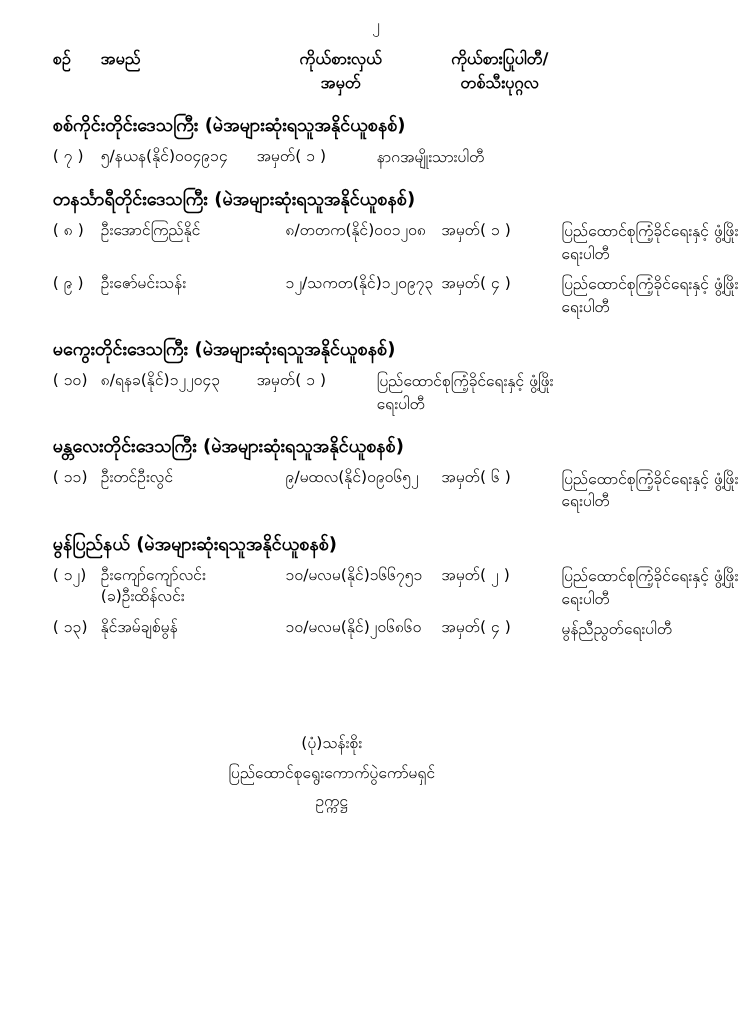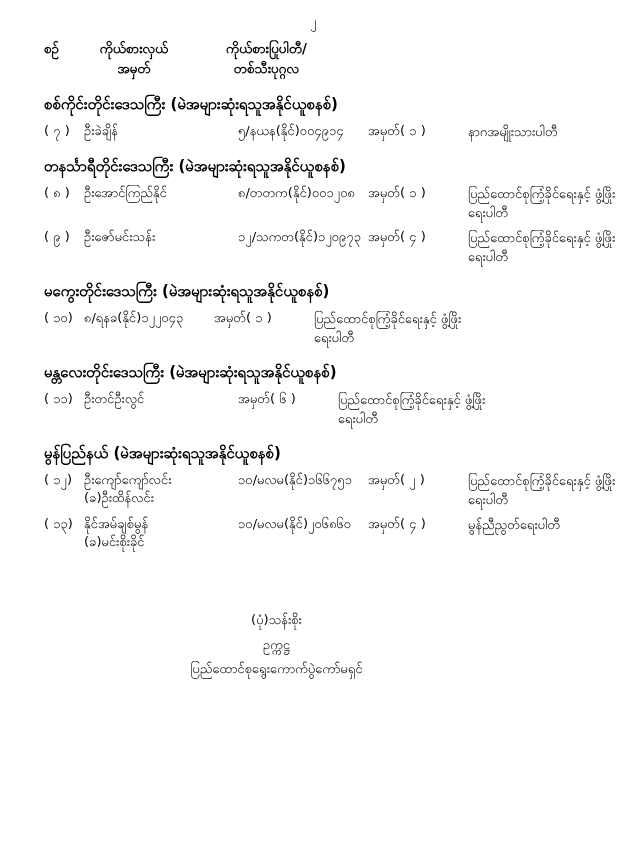--- a/index.html
+++ b/index.html
@@ -119,6 +119,7 @@
 
     <div class="header-row">
       <div class="col-no">စဉ်</div>
+      <div class="col-name">အမည်</div>
       <div class="col-rep">
         <span>ကိုယ်စားလှယ်</span>
         <span class="hdr-line2">အမှတ်</span>

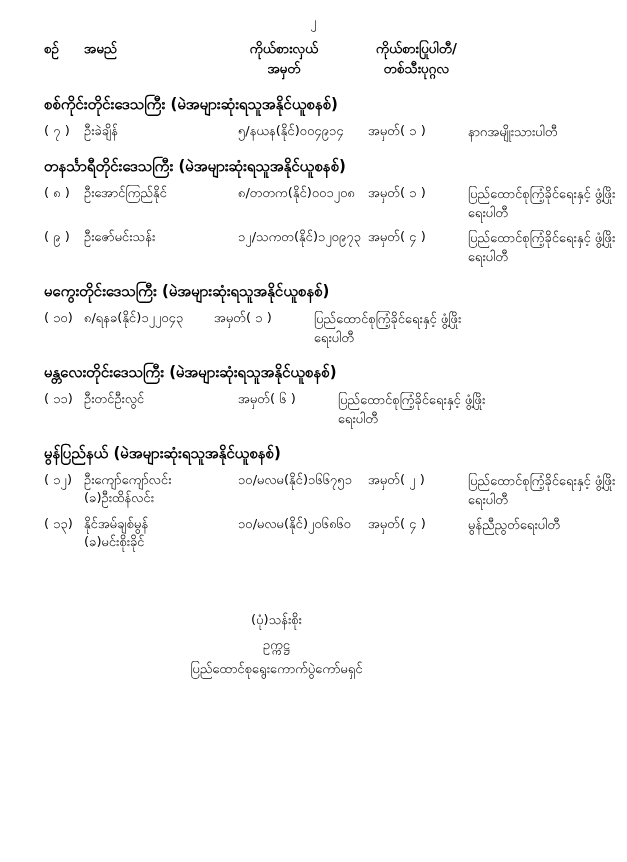--- a/index.html
+++ b/index.html
@@ -133,7 +133,6 @@
     <div class="section-title">စစ်ကိုင်းတိုင်းဒေသကြီး (မဲအများဆုံးရသူအနိုင်ယူစနစ်)</div>
     <div class="row">
       <div class="col-no">( ၇ )</div>
-      <div class="col-name">ဦးခဲချိန်</div>
       <div class="col-nrc">၅/နယန(နိုင်)၀၀၄၉၁၄</div>
       <div class="col-rep">အမှတ်( ၁ )</div>
       <div class="col-party">နာဂအမျိုးသားပါတီ</div>

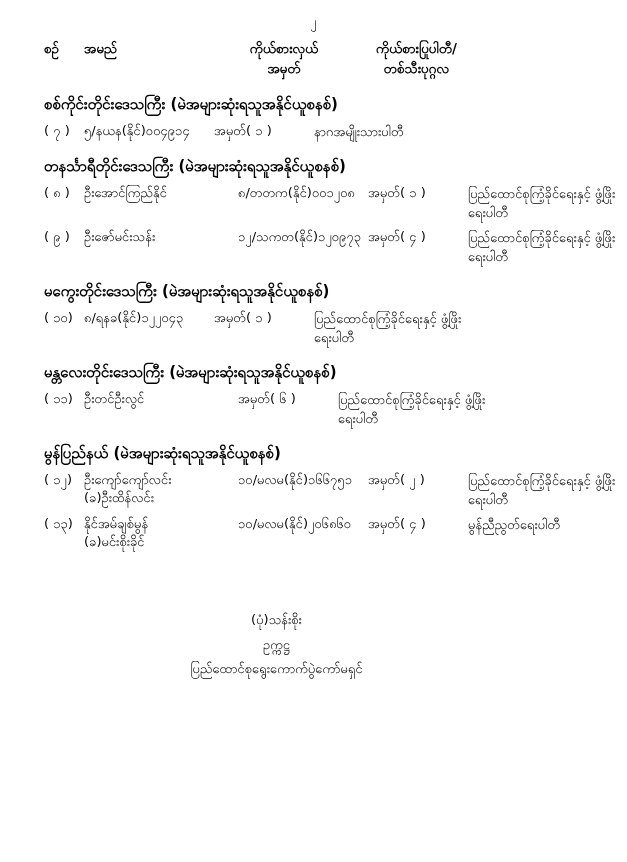--- a/index.html
+++ b/index.html
@@ -166,6 +166,7 @@
     <div class="row">
       <div class="col-no">( ၁၁)</div>
       <div class="col-name">ဦးတင်ဦးလွင်</div>
+      <div class="col-nrc">၉/မထလ(နိုင်)၀၉၀၆၅၂</div>
       <div class="col-rep">အမှတ်( ၆ )</div>
       <div class="col-party">ပြည်ထောင်စုကြံ့ခိုင်ရေးနှင့် ဖွံ့ဖြိုးရေးပါတီ</div>
     </div>

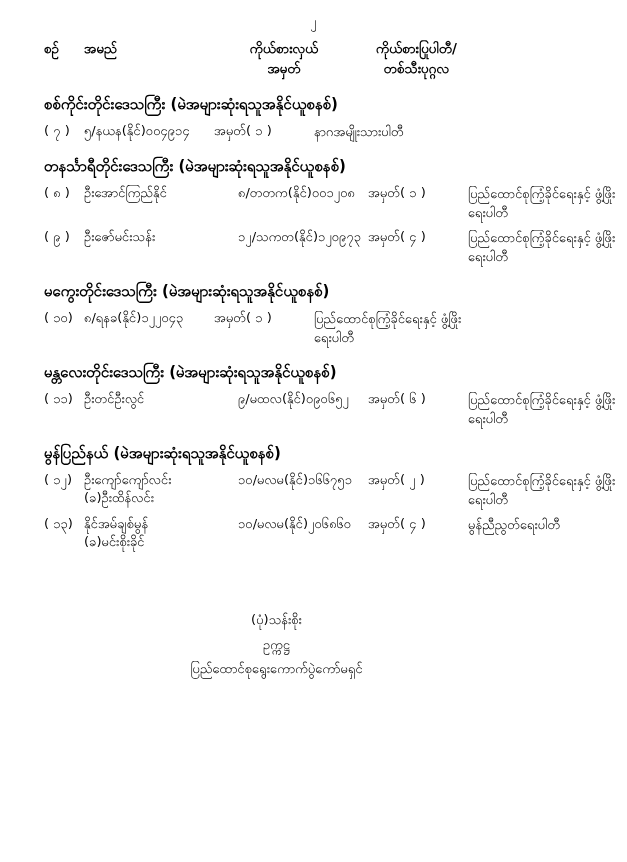--- a/index.html
+++ b/index.html
@@ -186,7 +186,6 @@
       <div class="col-no">( ၁၃)</div>
       <div class="col-name">
         <span>နိုင်အမ်ချစ်မွန်</span>
-        <span class="sub-name">(ခ)မင်းစိုးခိုင်</span>
       </div>
       <div class="col-nrc">၁၀/မလမ(နိုင်)၂၀၆၈၆၀</div>
       <div class="col-rep">အမှတ်( ၄ )</div>

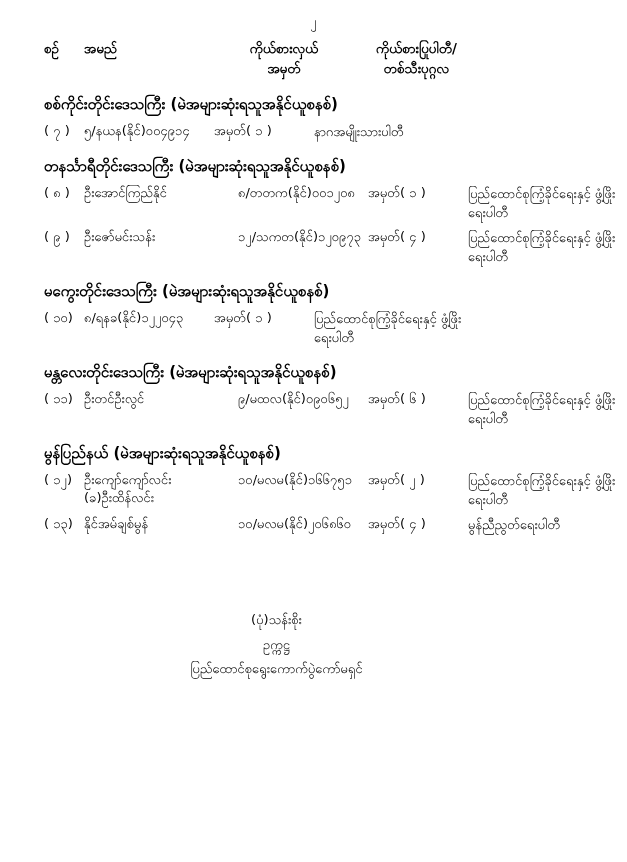--- a/index.html
+++ b/index.html
@@ -196,8 +196,8 @@
 
   <div class="signature">
     <span class="sig-line sig-name">(ပုံ)သန်းစိုး</span>
+    <span class="sig-line sig-org">ပြည်ထောင်စုရွေးကောက်ပွဲကော်မရှင်</span>
     <span class="sig-line sig-title">ဥက္ကဋ္ဌ</span>
-    <span class="sig-line sig-org">ပြည်ထောင်စုရွေးကောက်ပွဲကော်မရှင်</span>
   </div>
 
 </div>

